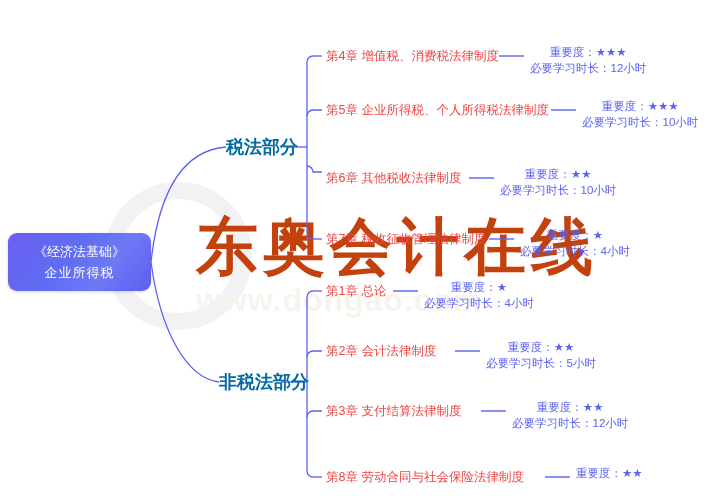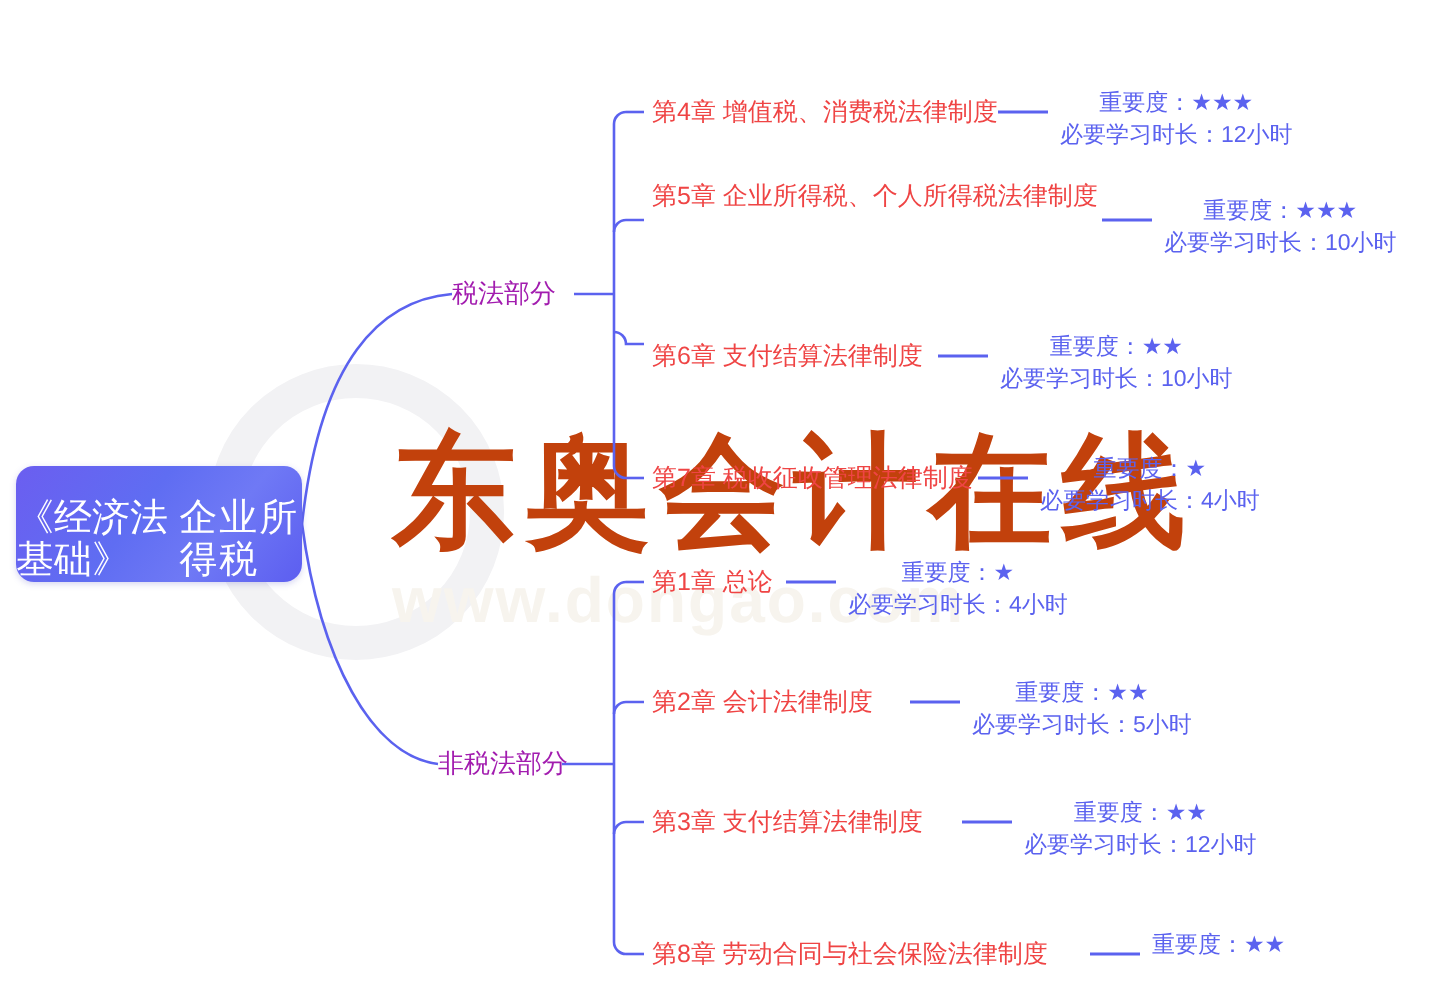--- a/index.html
+++ b/index.html
@@ -180,7 +180,7 @@
   <div class="branch-label" style="left:219px; top:374px;">非税法部分</div>
 
   <div class="chapter-label" style="left:326px; top:48px;">第4章 增值税、消费税法律制度</div>
-  <div class="chapter-label" style="left:326px; top:90px;">第5章 企业所得税、个人所得税法律制度</div>
+  <div class="chapter-label" style="left:326px; top:102px;">第5章 企业所得税、个人所得税法律制度</div>
   <div class="chapter-label" style="left:326px; top:170px;">第6章 支付结算法律制度</div>
   <div class="chapter-label" style="left:326px; top:231px;">第7章 税收征收管理法律制度</div>
 

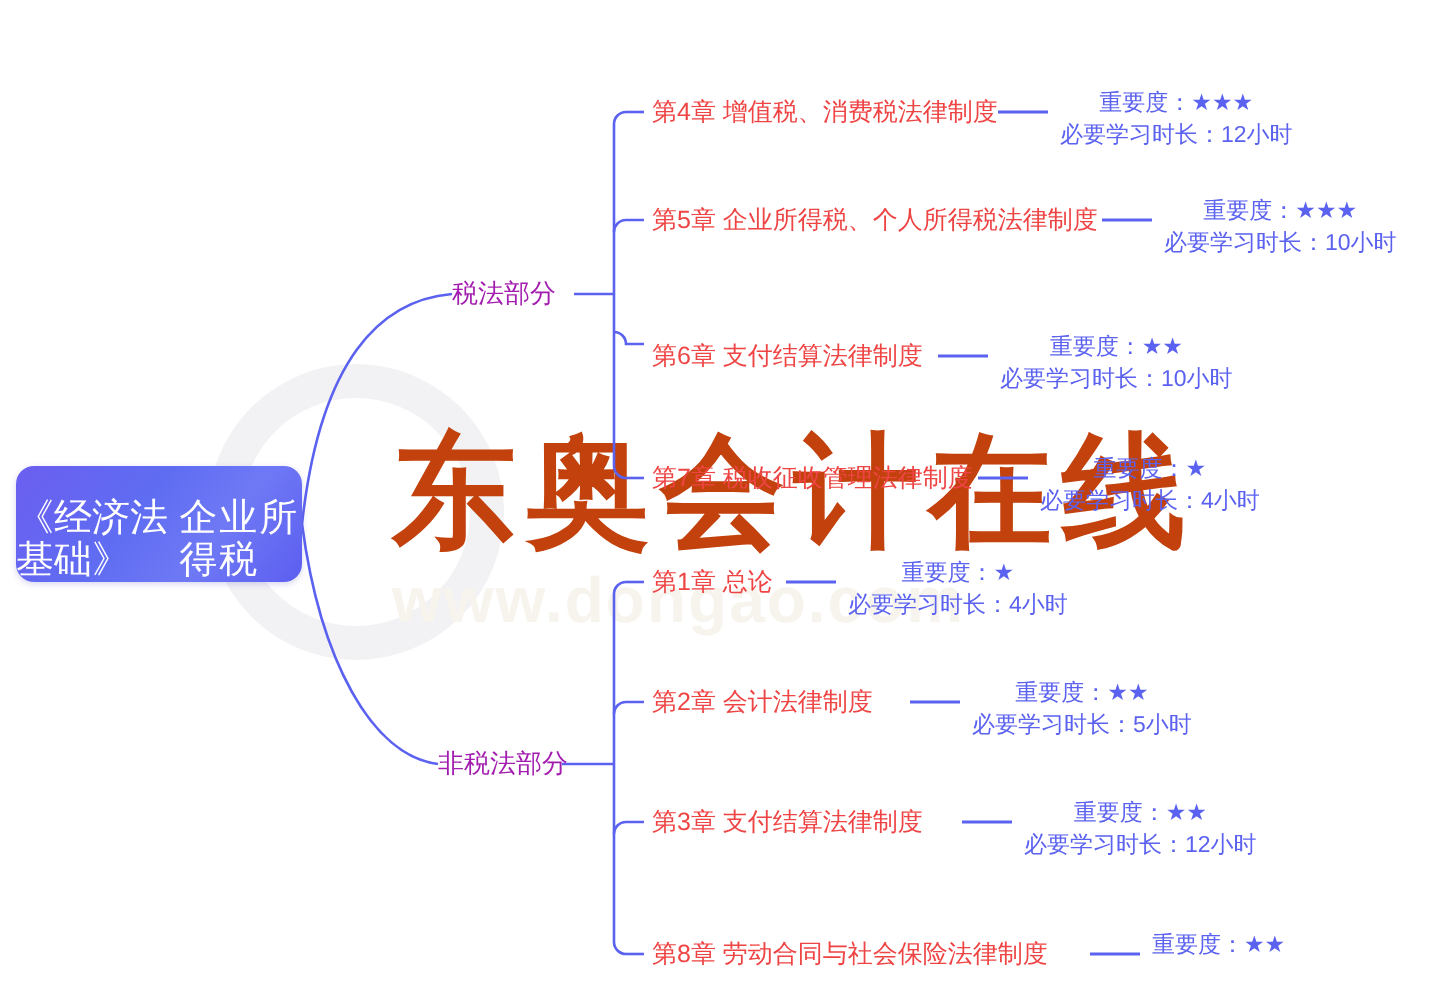--- a/index.html
+++ b/index.html
@@ -94,11 +94,12 @@
   
   .branch-label {
     position: absolute;
-    color: #a21caf;
-    font-size: 13px;
+    color: #0369a1;
+    font-size: 18px;
     white-space: nowrap;
     z-index: 3;
     line-height: 16px;
+    font-weight: bold;
   }
   
   .chapter-label {

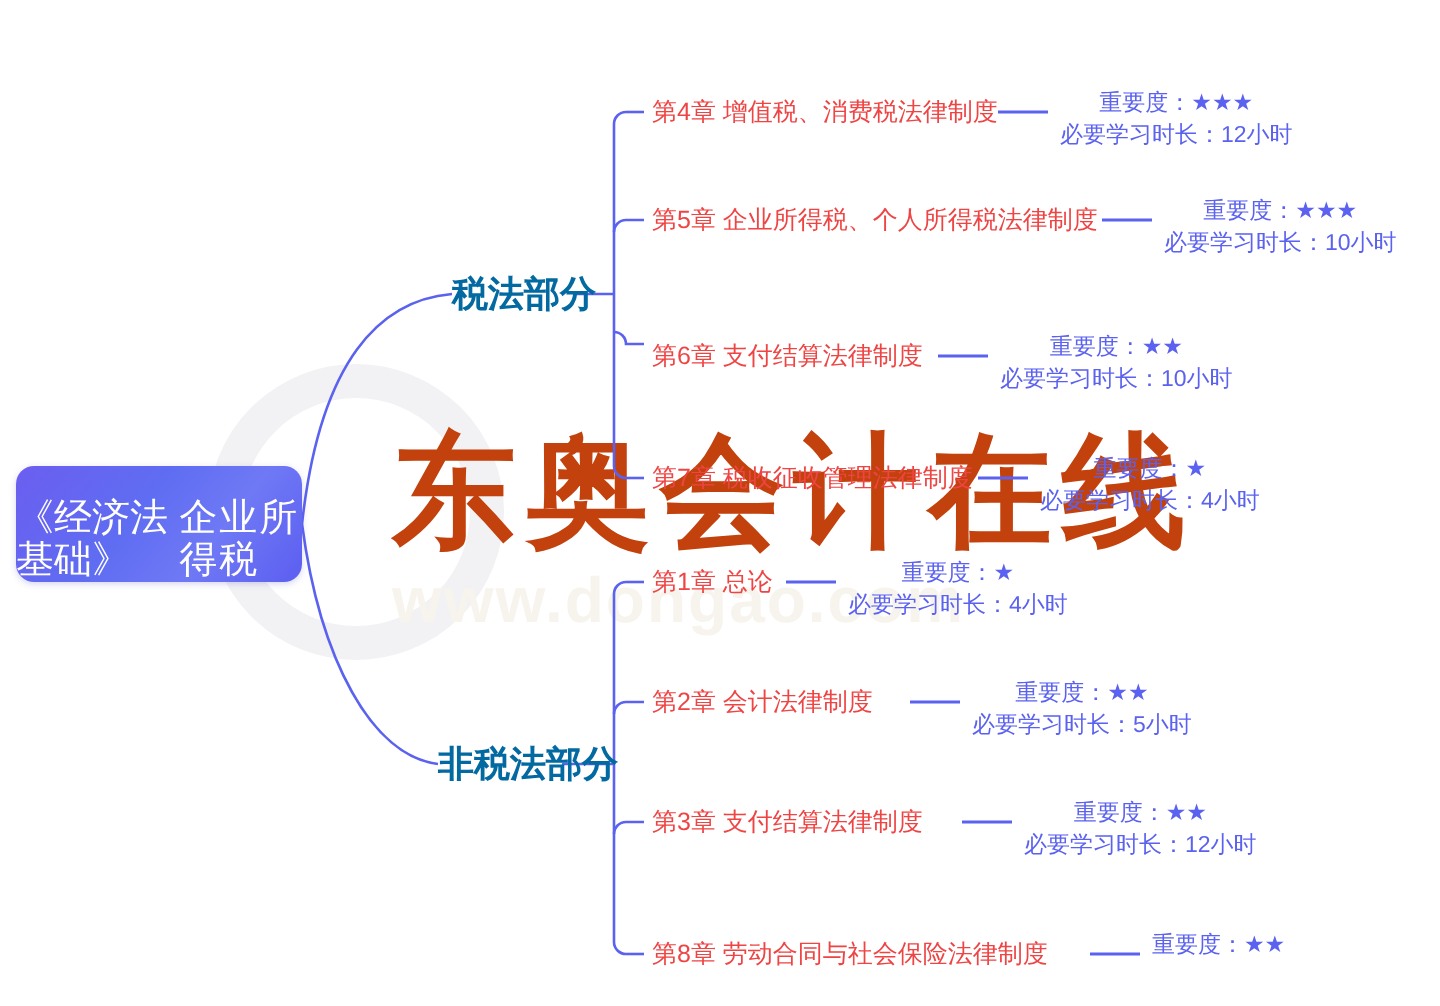--- a/index.html
+++ b/index.html
@@ -182,7 +182,7 @@
 
   <div class="chapter-label" style="left:326px; top:48px;">第4章 增值税、消费税法律制度</div>
   <div class="chapter-label" style="left:326px; top:102px;">第5章 企业所得税、个人所得税法律制度</div>
-  <div class="chapter-label" style="left:326px; top:170px;">第6章 支付结算法律制度</div>
+  <div class="chapter-label" style="left:326px; top:170px;">第6章 其他税收法律制度</div>
   <div class="chapter-label" style="left:326px; top:231px;">第7章 税收征收管理法律制度</div>
 
   <div class="detail-block" style="left:530px; top:44px;">

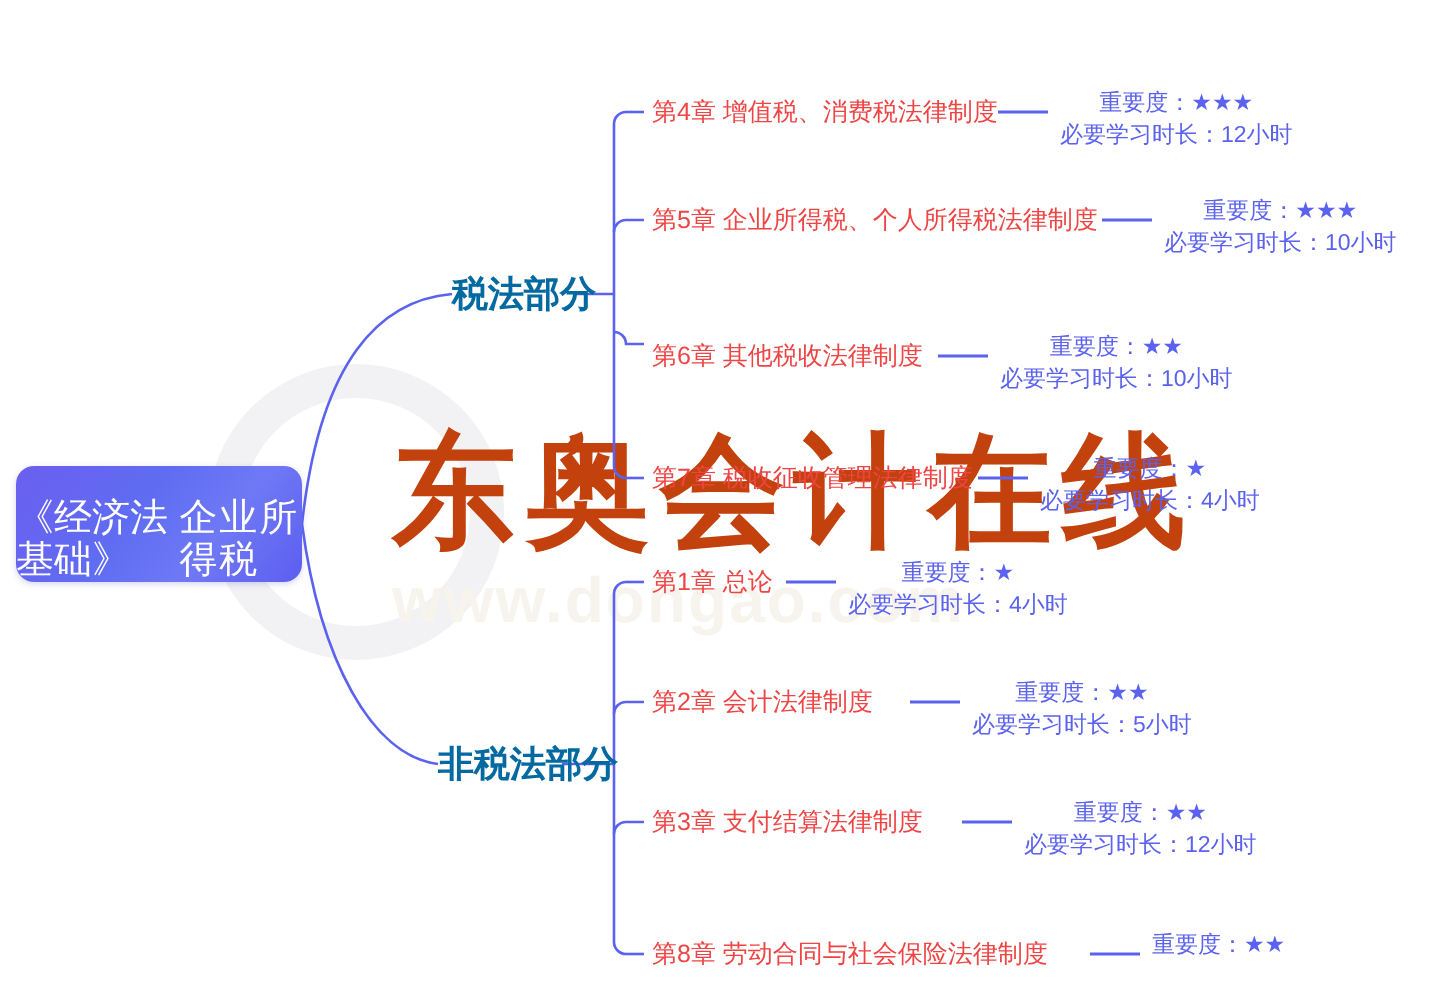--- a/index.html
+++ b/index.html
@@ -79,11 +79,11 @@
     background: linear-gradient(128deg, #6b5ef0 0%, #5f6df2 42%, #6f79f5 68%, #5c5ef0 100%);
     box-shadow: 0 1px 3px rgba(90, 90, 200, 0.25);
     display: flex;
-    flex-direction: row;
-    align-items: flex-end;
+    flex-direction: column;
+    align-items: center;
     justify-content: center;
     color: #ffffff;
-    font-size: 19px;
+    font-size: 13px;
     line-height: 21px;
     z-index: 3;
     box-sizing: border-box;

